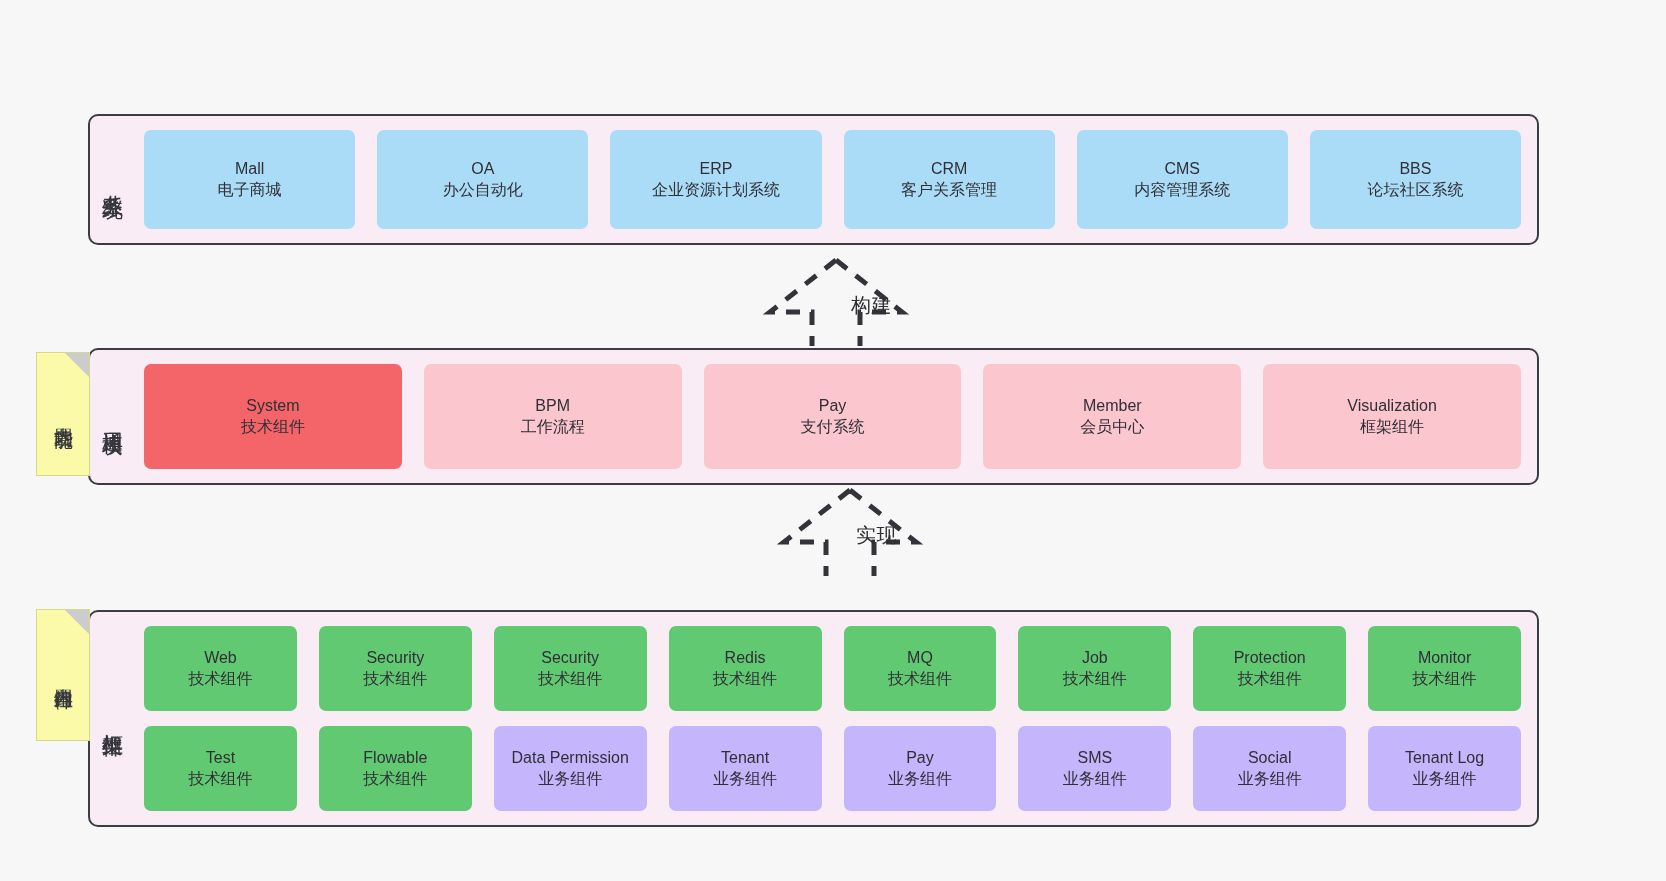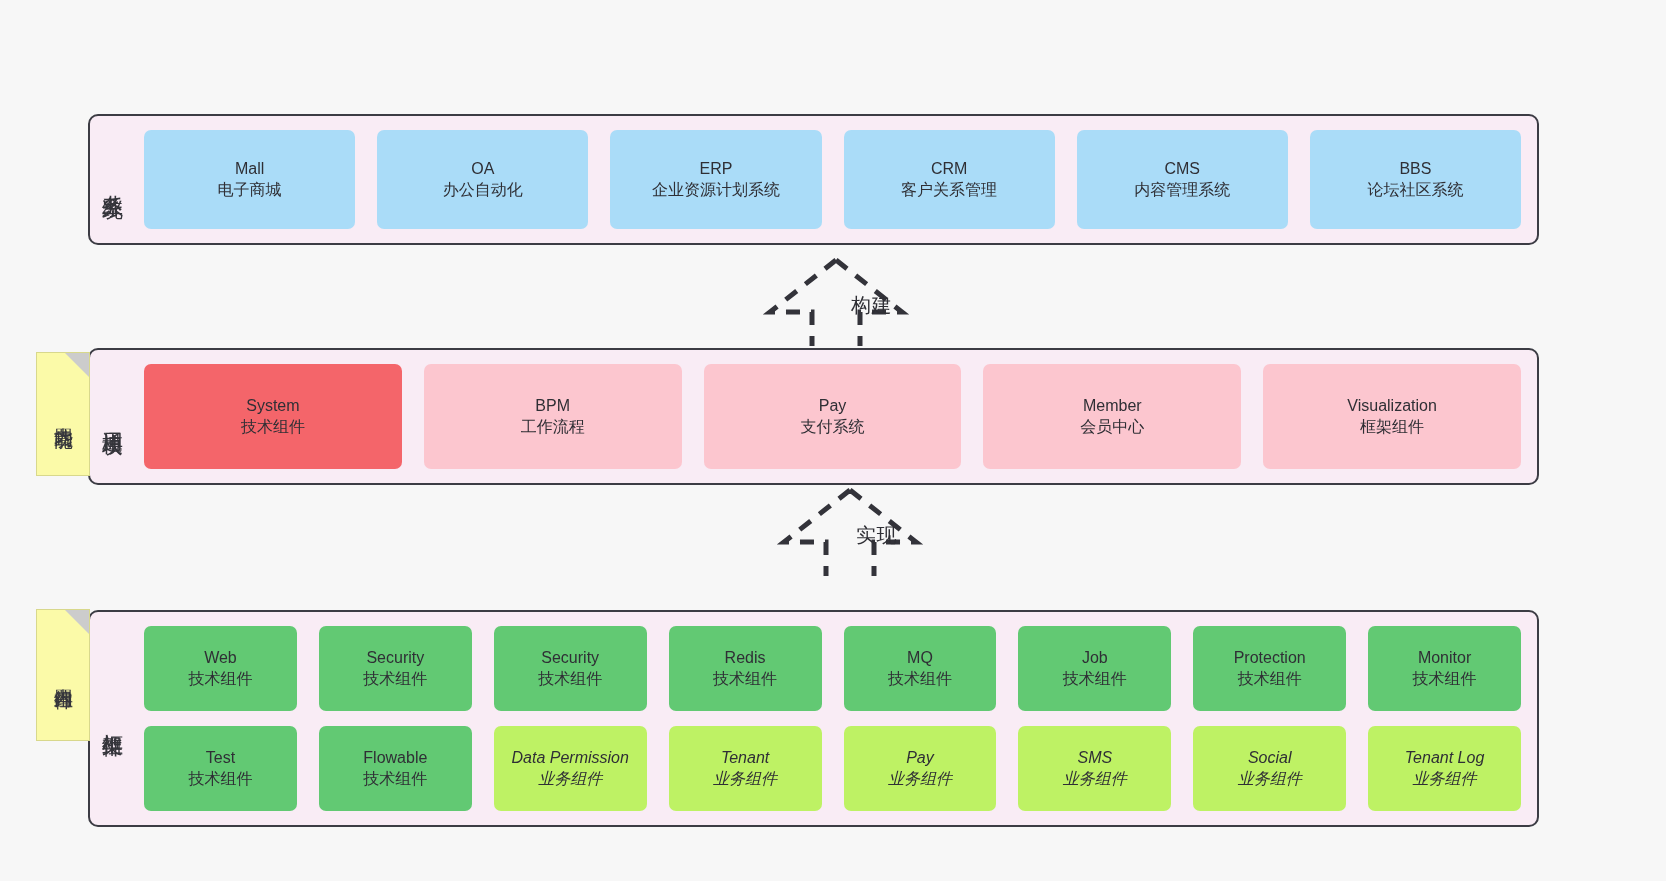--- a/index.html
+++ b/index.html
@@ -87,7 +87,7 @@
   .c-red        { background: #f4656a; }
   .c-pink       { background: #fcc6cf; }
   .c-green      { background: #62c973; }
-  .c-lightgreen { background: #bef264; font-style: italic; }
+  .c-lightgreen { background: #c4b5fd; }
 
   
   #layer-business  { left: 88px;  top: 114px; width: 1451px; height: 131px; }

